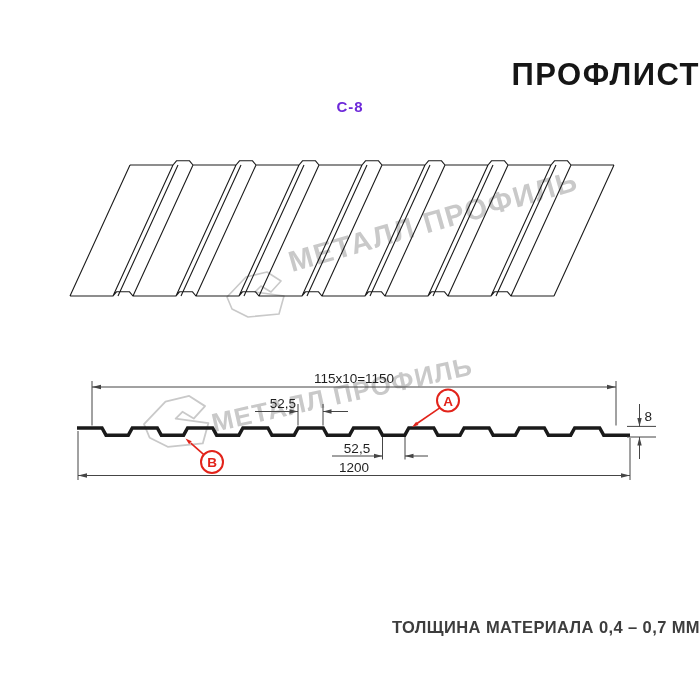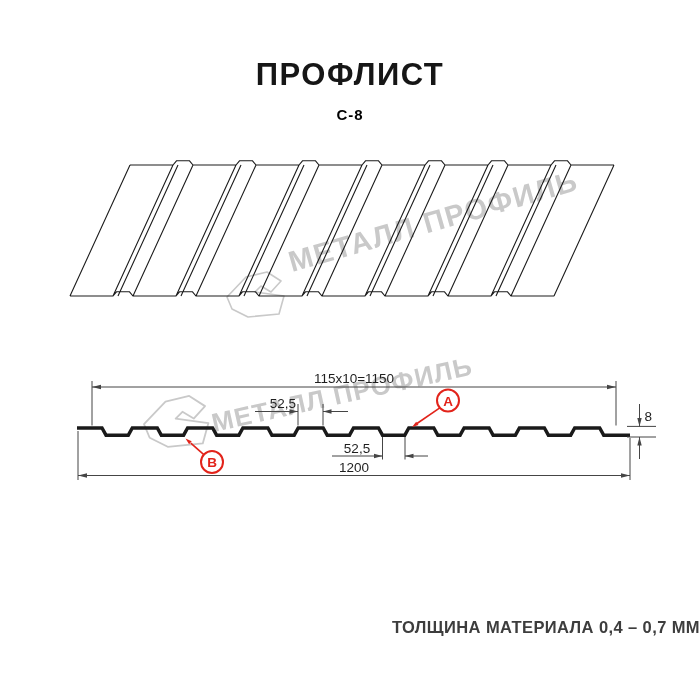--- a/index.html
+++ b/index.html
@@ -4,7 +4,7 @@
 <style>
   html,body{margin:0;padding:0;background:#ffffff;width:700px;height:700px;overflow:hidden;}
   .page{position:relative;width:700px;height:700px;background:#fff;font-family:"Liberation Sans",sans-serif;}
-  .title{position:absolute;top:57px;left:0;width:700px;text-align:center;
+  .title{position:absolute;top:57px;left:0;width:700px;text-align:right;
          font-size:31px;font-weight:bold;letter-spacing:1.5px;color:#161616;}
   .subtitle{position:absolute;top:98px;left:0;width:700px;text-align:center;
          font-size:15px;font-weight:bold;letter-spacing:1px;color:#000000;margin-top:8px;}

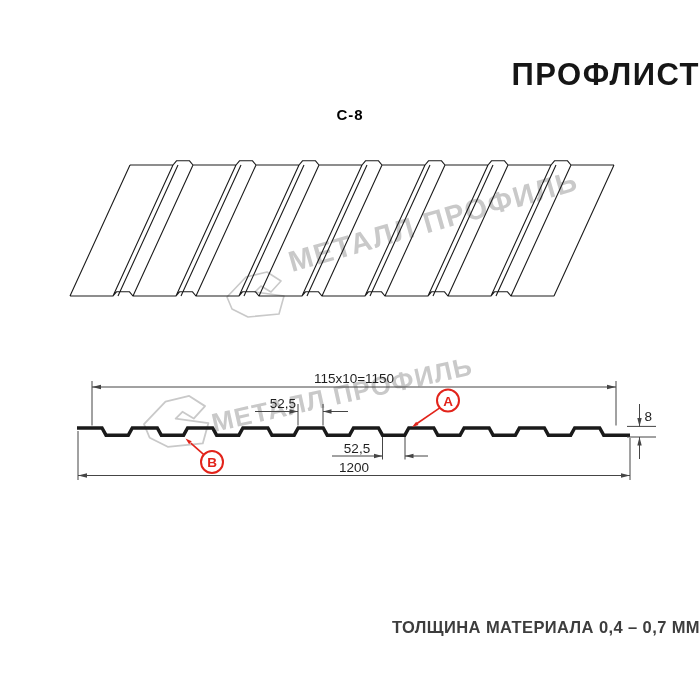--- a/index.html
+++ b/index.html
@@ -7,7 +7,7 @@
   .title{position:absolute;top:57px;left:0;width:700px;text-align:right;
          font-size:31px;font-weight:bold;letter-spacing:1.5px;color:#161616;}
   .subtitle{position:absolute;top:98px;left:0;width:700px;text-align:center;
-         font-size:15px;font-weight:bold;letter-spacing:1px;color:#000000;margin-top:8px;}
+         font-size:15px;font-weight:bold;letter-spacing:1px;color:#6d28d9;}
   .footer{position:absolute;top:618px;left:0;width:700px;text-align:right;
          font-size:16.5px;font-weight:bold;letter-spacing:0.4px;color:#3d3d3d;}
   svg.art{position:absolute;left:0;top:0;width:700px;height:700px;}

